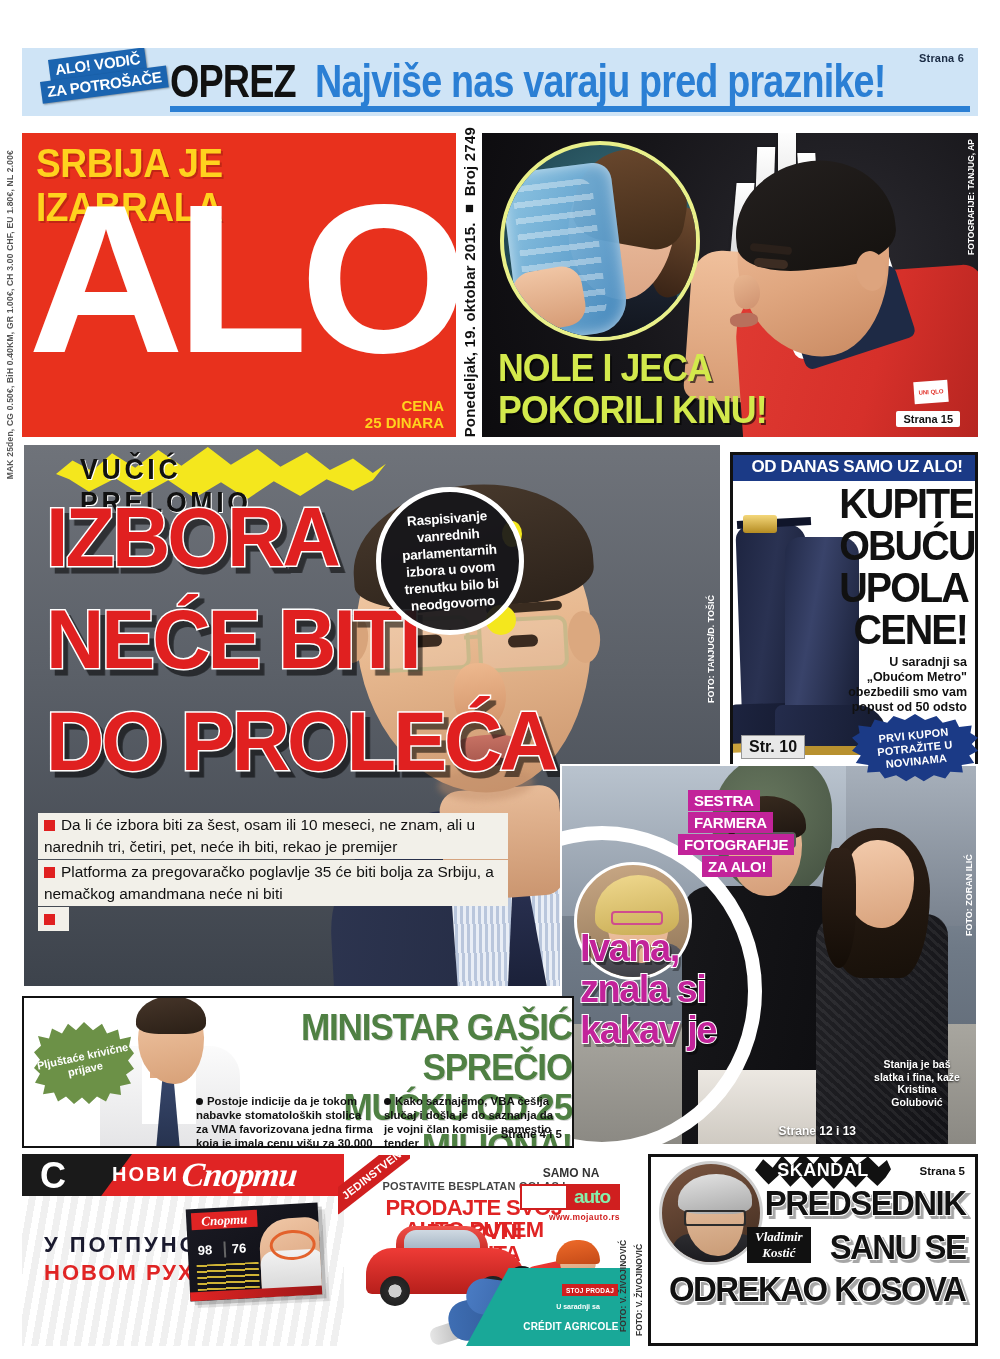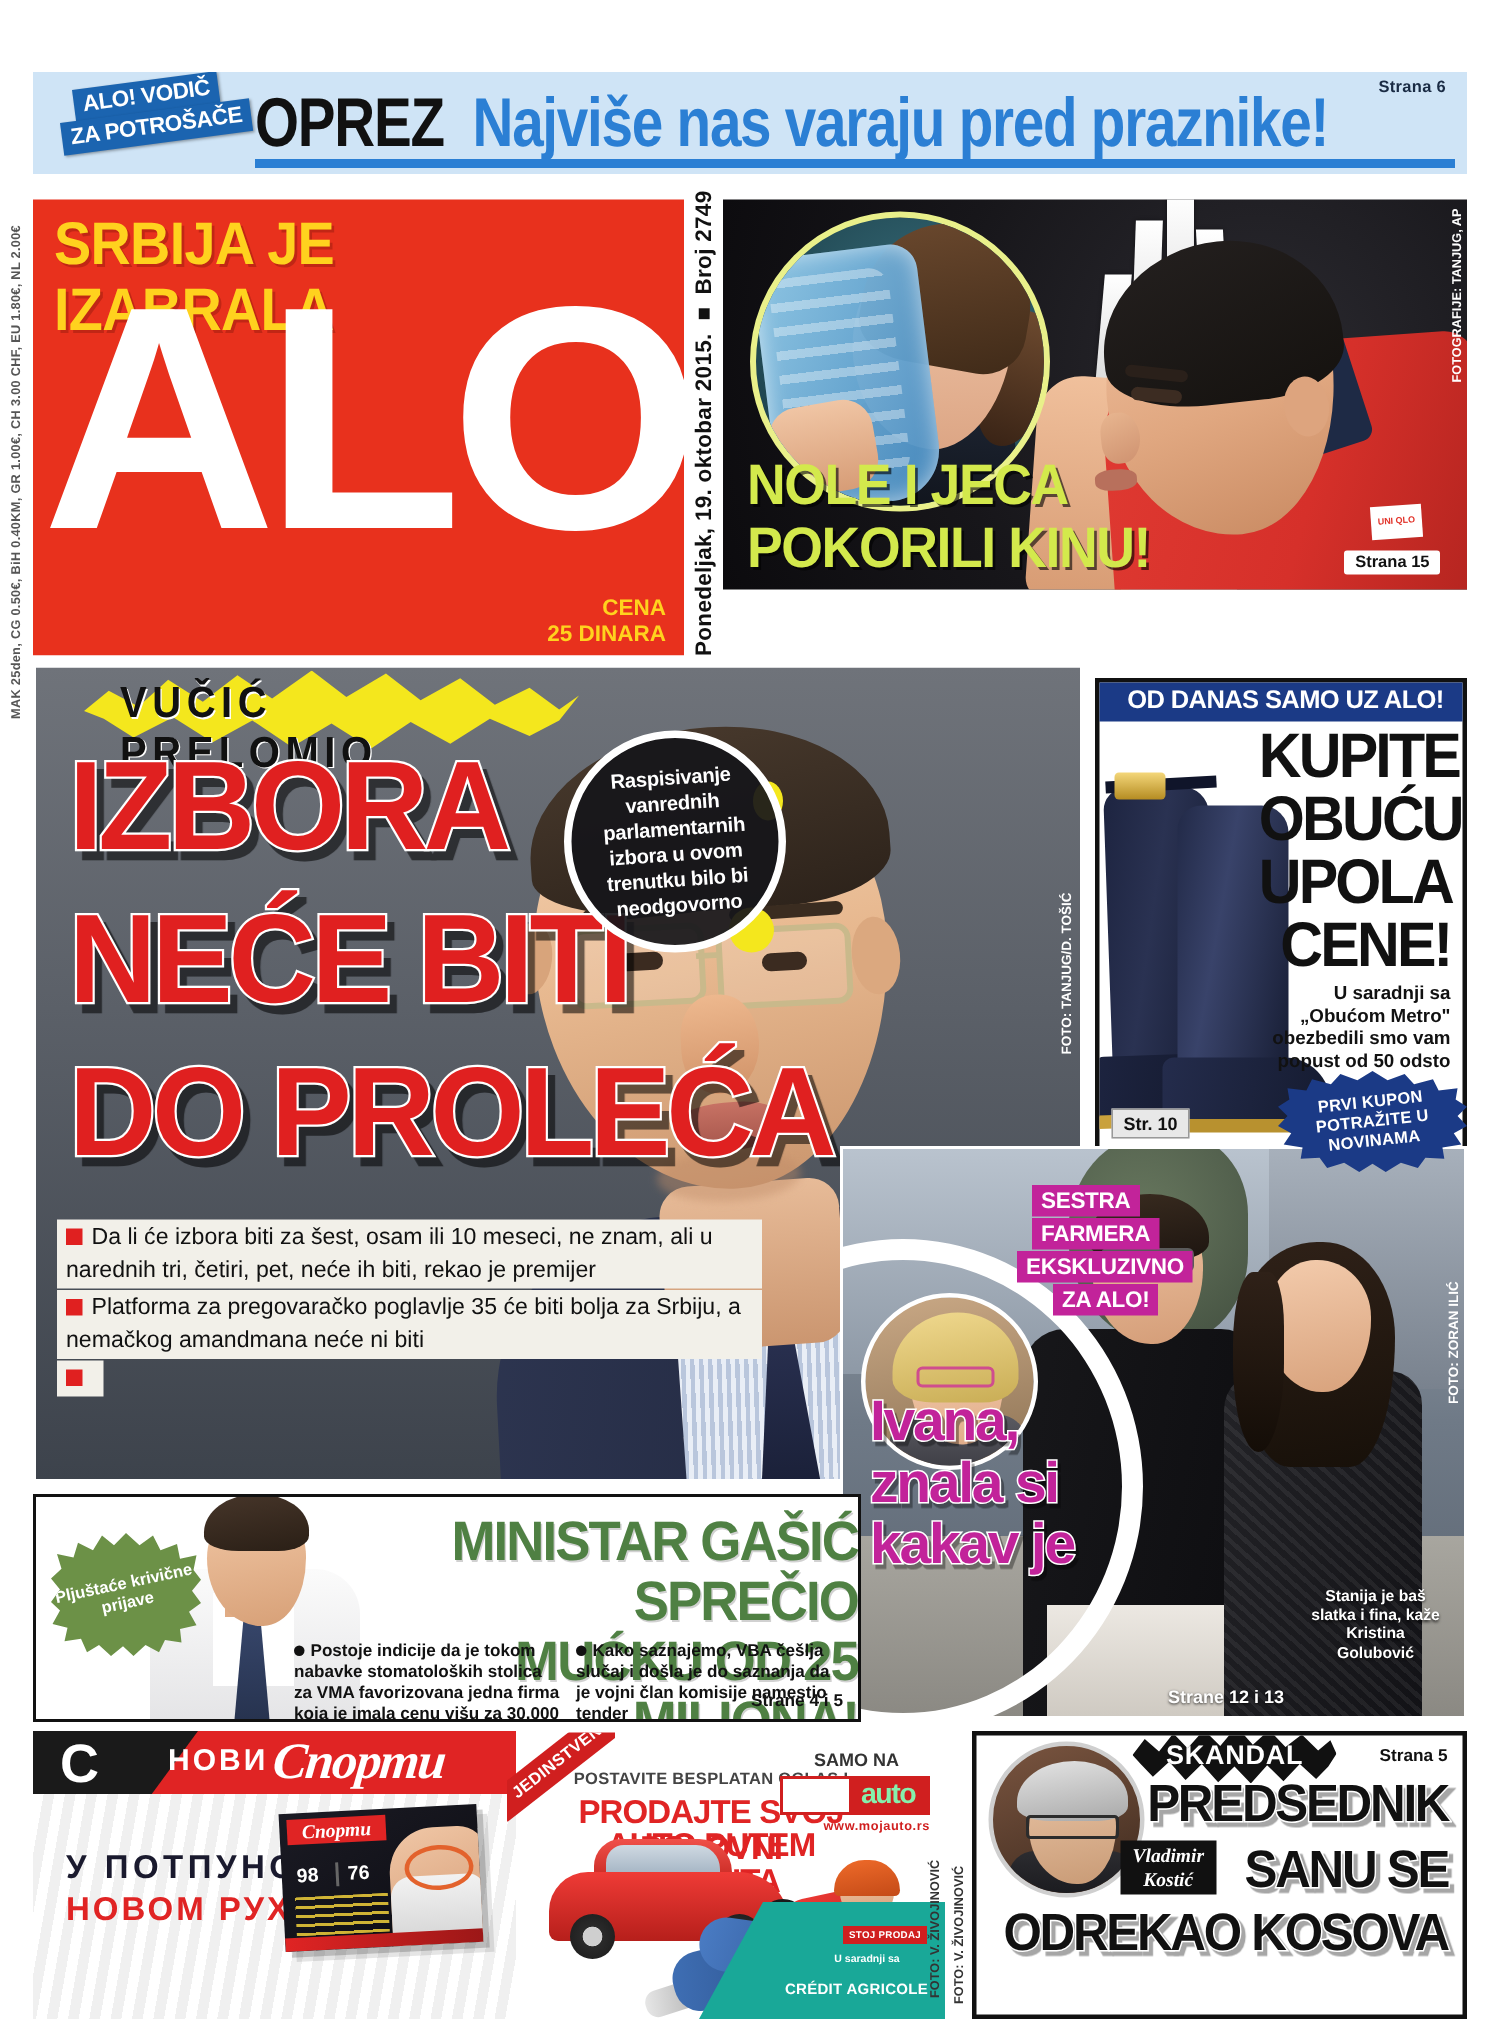--- a/index.html
+++ b/index.html
@@ -97,7 +97,7 @@
 
   
   #tennis {
-    position:absolute; left: 482px; top: 133px; width: 496px; height: 260px;
+    position:absolute; left: 482px; top: 133px; width: 496px; height: 304px;
     overflow:hidden;
     background:
       radial-gradient(circle at 72% 42%, #2b2a30 0%, #17161a 55%, #0c0b0e 100%);

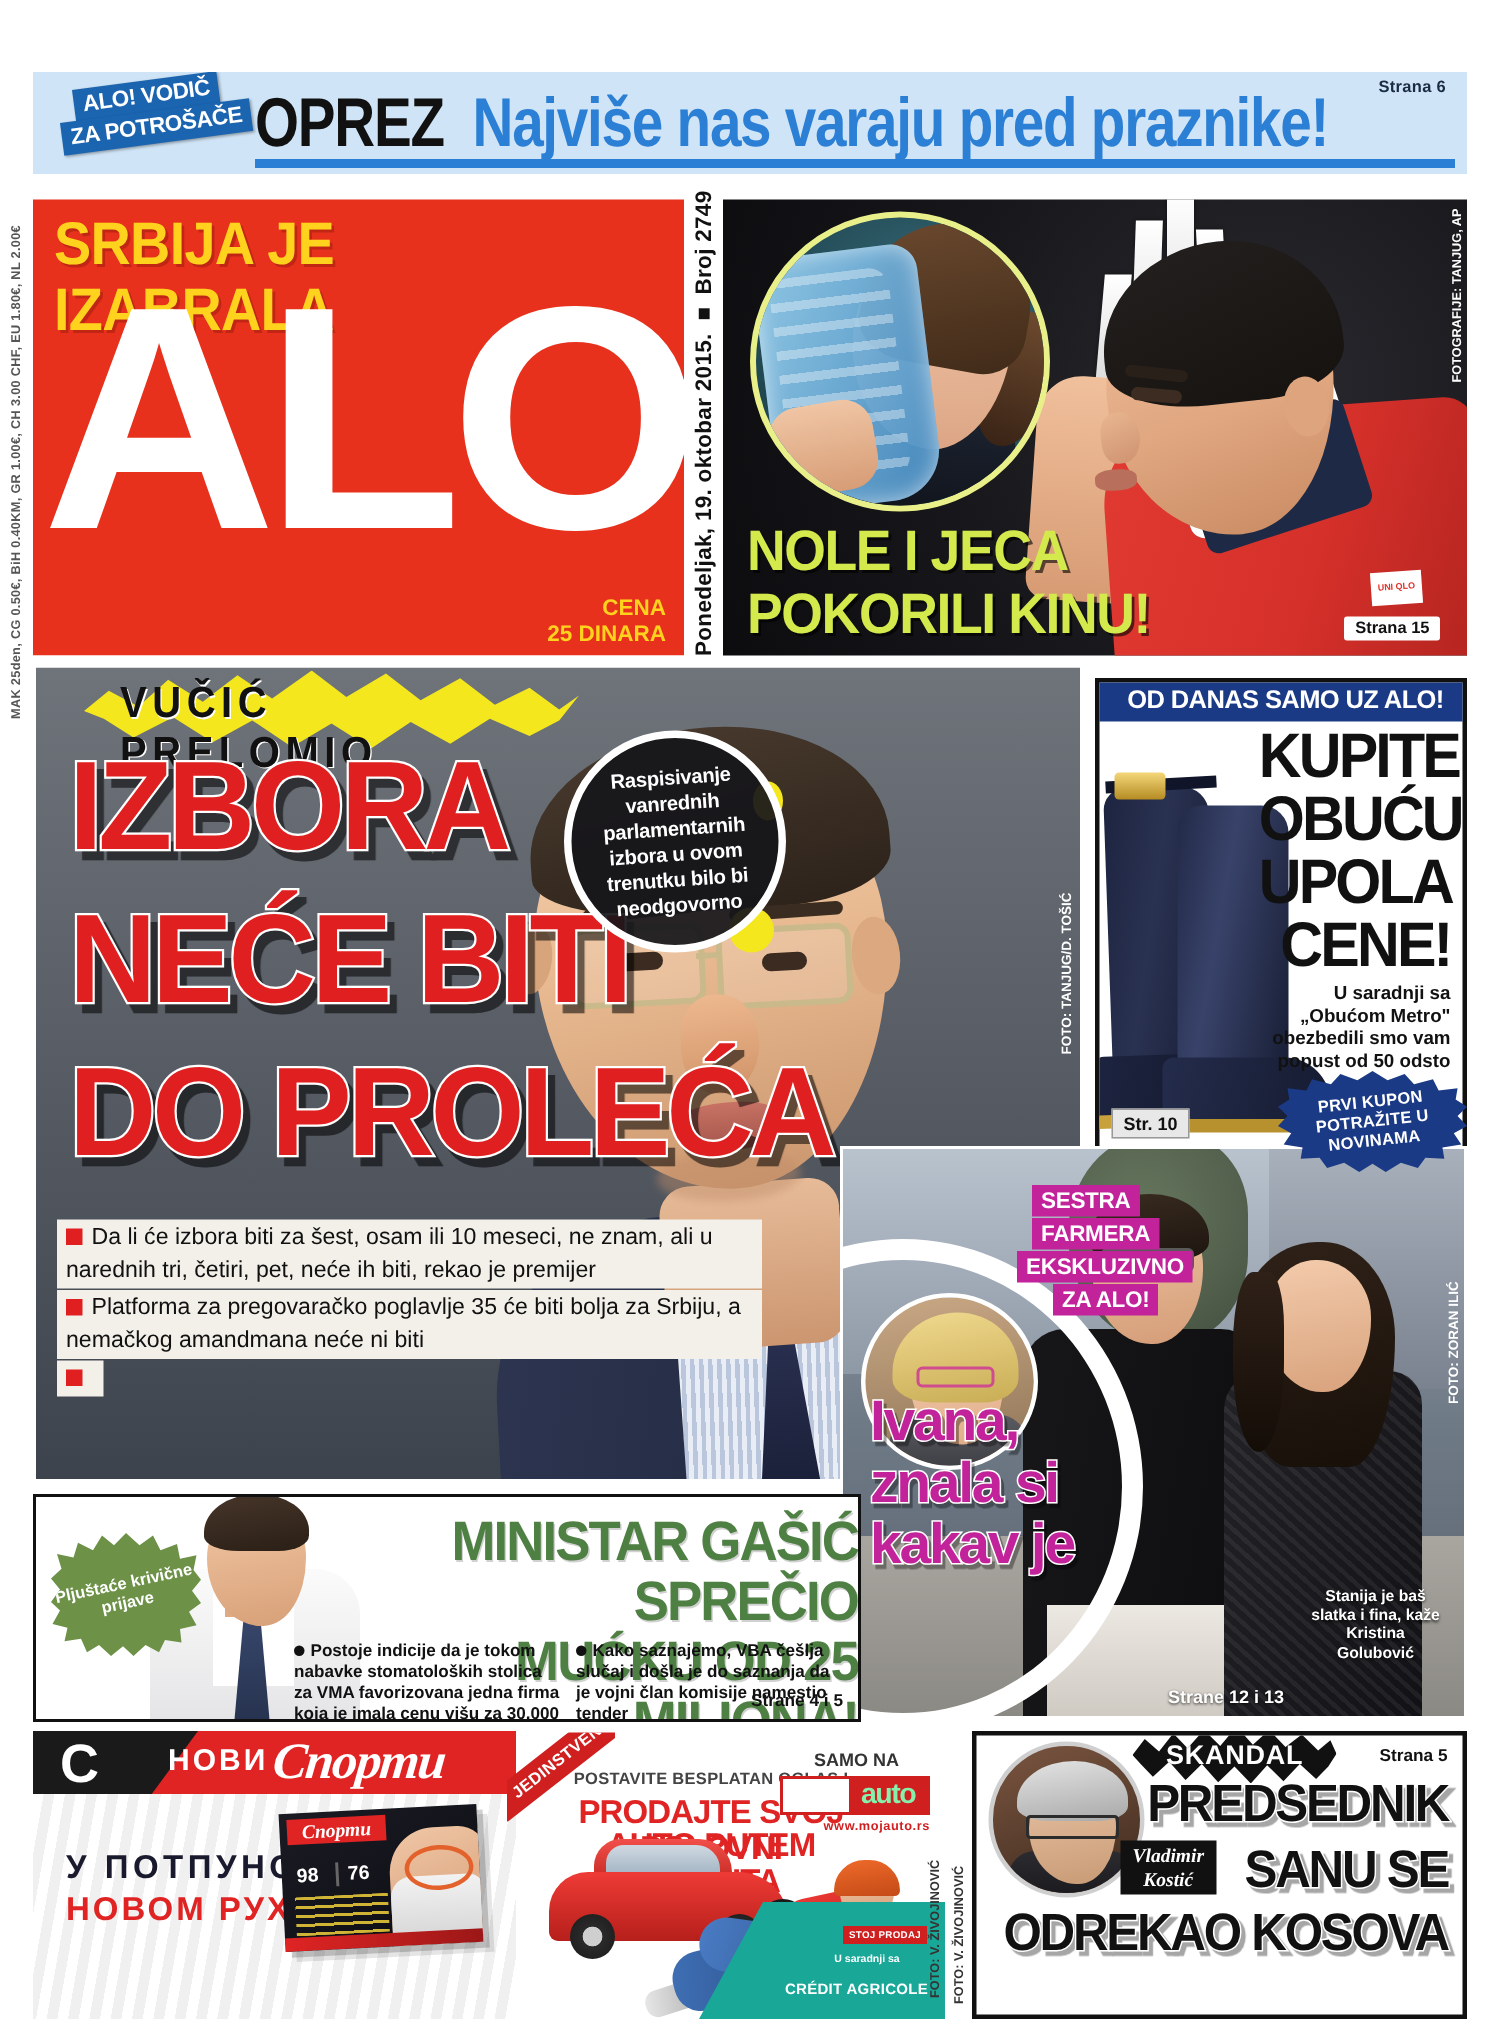--- a/index.html
+++ b/index.html
@@ -478,7 +478,7 @@
   #str10 {
     position:absolute; left: 8px; bottom: 10px;
     background:#e8e8e8; border:1px solid #999; color:#111;
-    font-size: 12px; font-weight:bold; padding: 2px 7px;
+    font-size: 16px; font-weight:bold; padding: 2px 7px;
   }
   #kupon-burst {
     position:absolute; left: 852px; top: 714px; width: 126px; height: 68px;

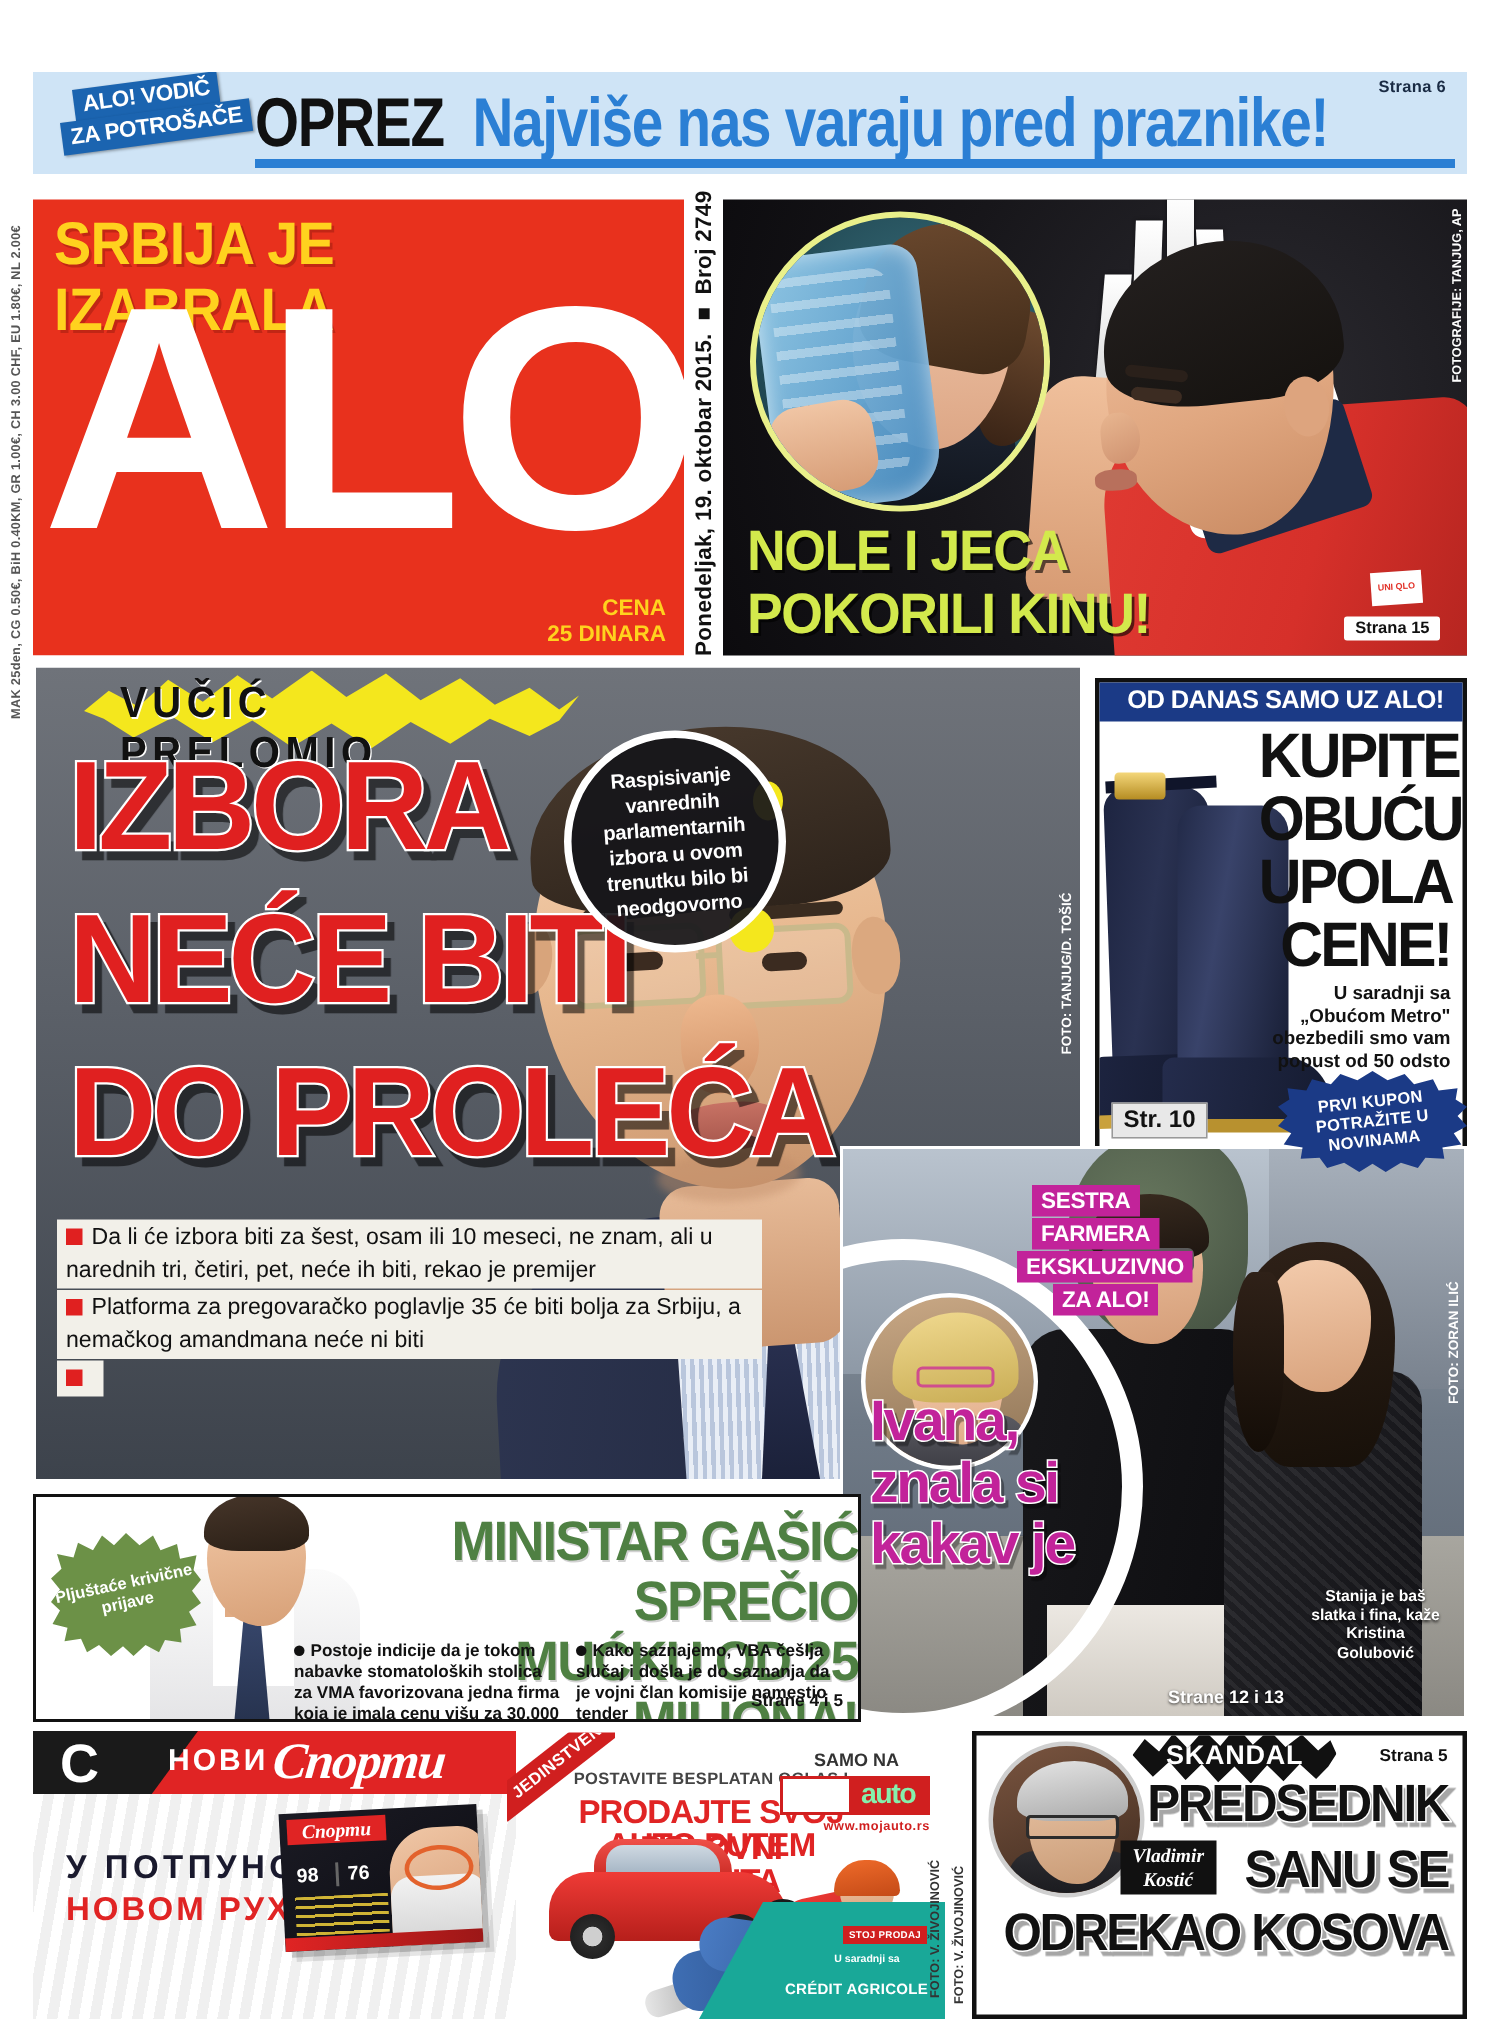--- a/index.html
+++ b/index.html
@@ -1140,7 +1140,7 @@
     </div>
     <div class="iv-tag" id="ivt1">SESTRA</div>
     <div class="iv-tag" id="ivt2">FARMERA</div>
-    <div class="iv-tag" id="ivt3">EKSKLUZIVNO</div>
+    <div class="iv-tag" id="ivt3">FOTOGRAFIJE</div>
     <div class="iv-tag" id="ivt4">ZA ALO!</div>
     <div id="iv-headline">
       <span>Ivana,</span>

